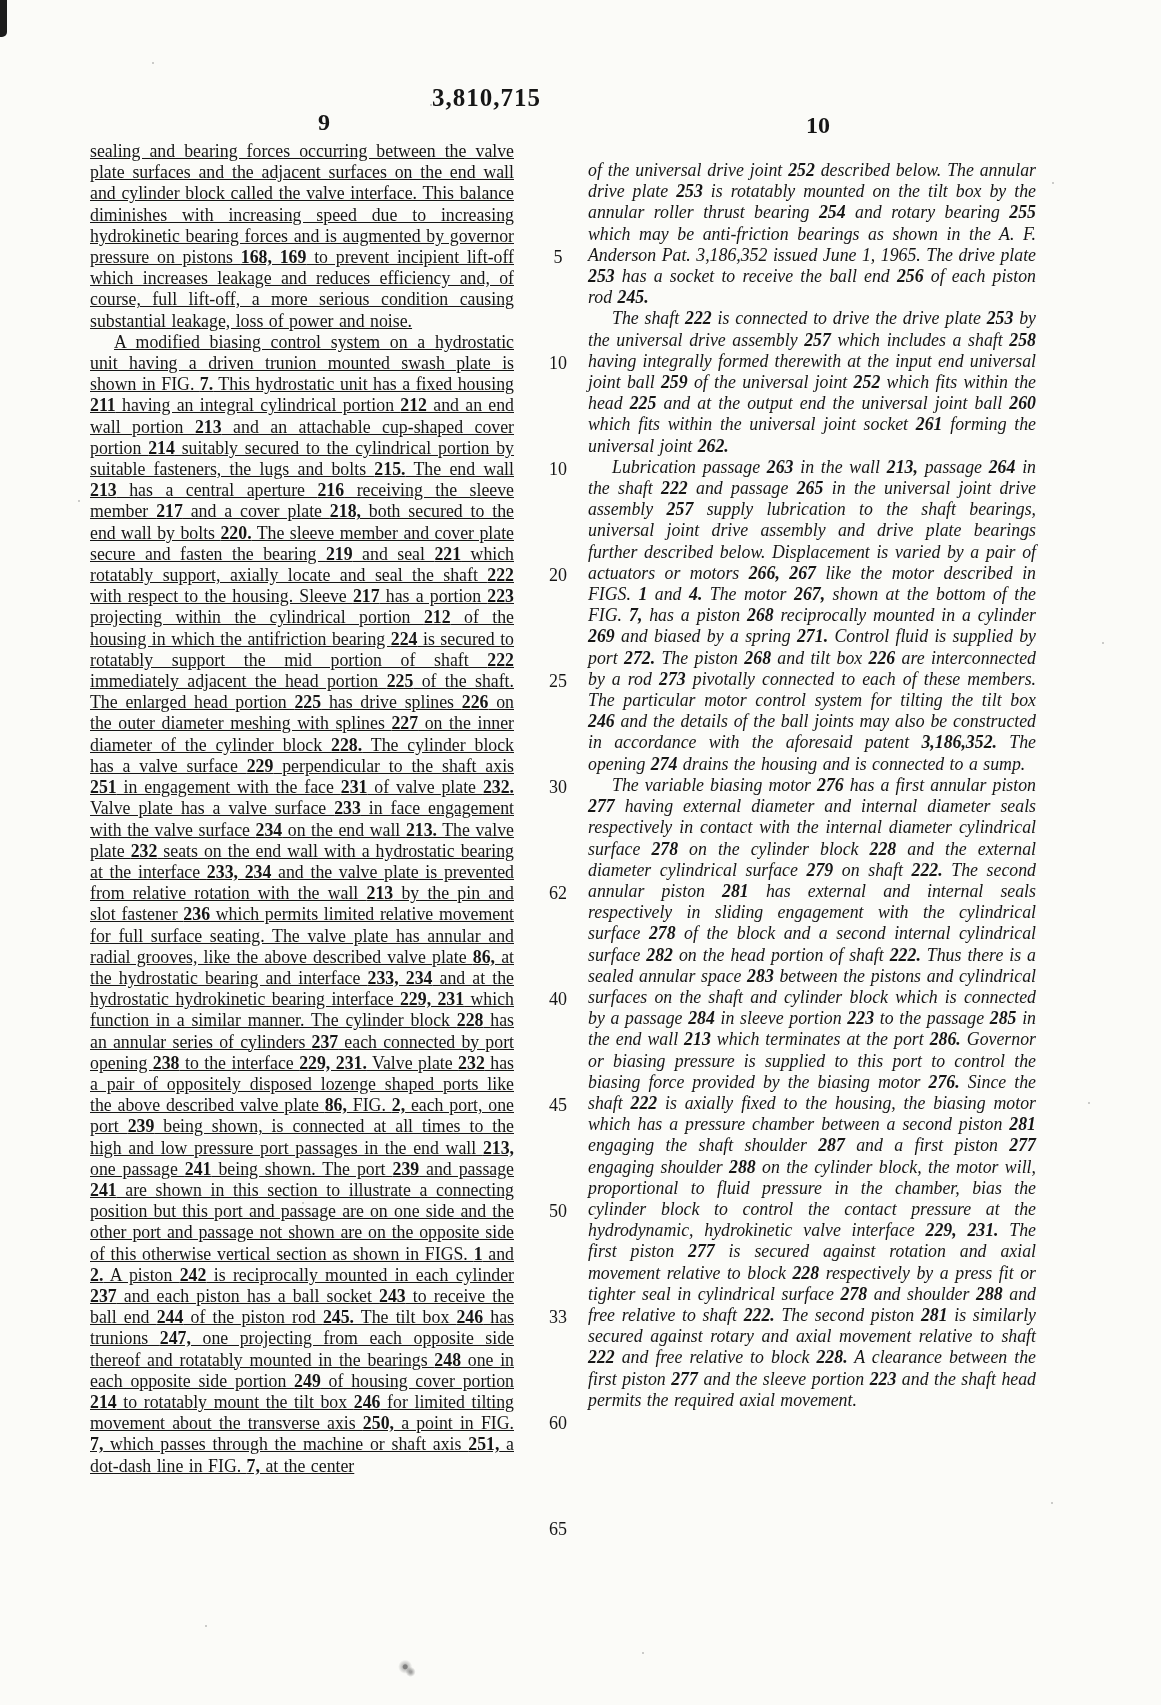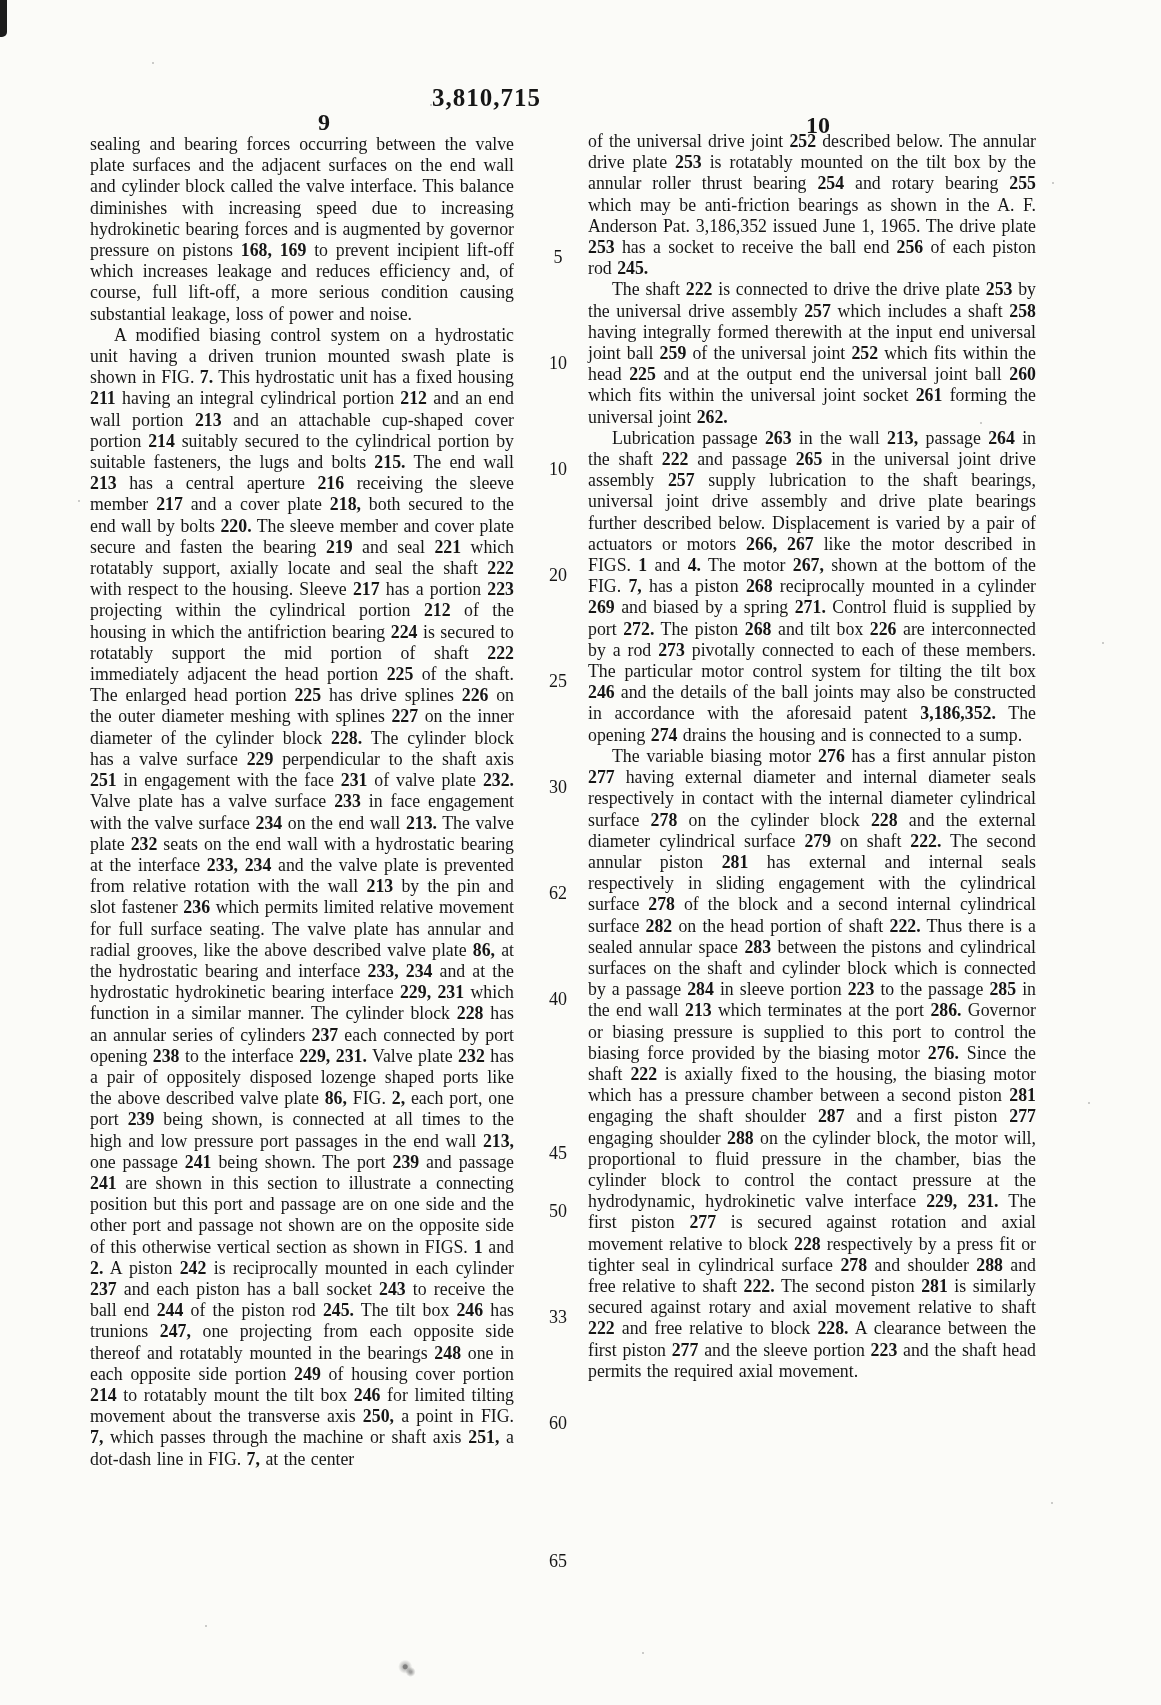--- a/index.html
+++ b/index.html
@@ -26,7 +26,7 @@
     line-height:21.2px;
     word-spacing:1px;
   }
-  .column-left{left:90px;top:134px;width:424px;}
+  .column-left{left:90px;top:141px;width:424px;text-decoration:underline;}
   .column-right{left:588px;top:131px;width:448px;}
   p{margin:0;}
   .para{margin:0;}

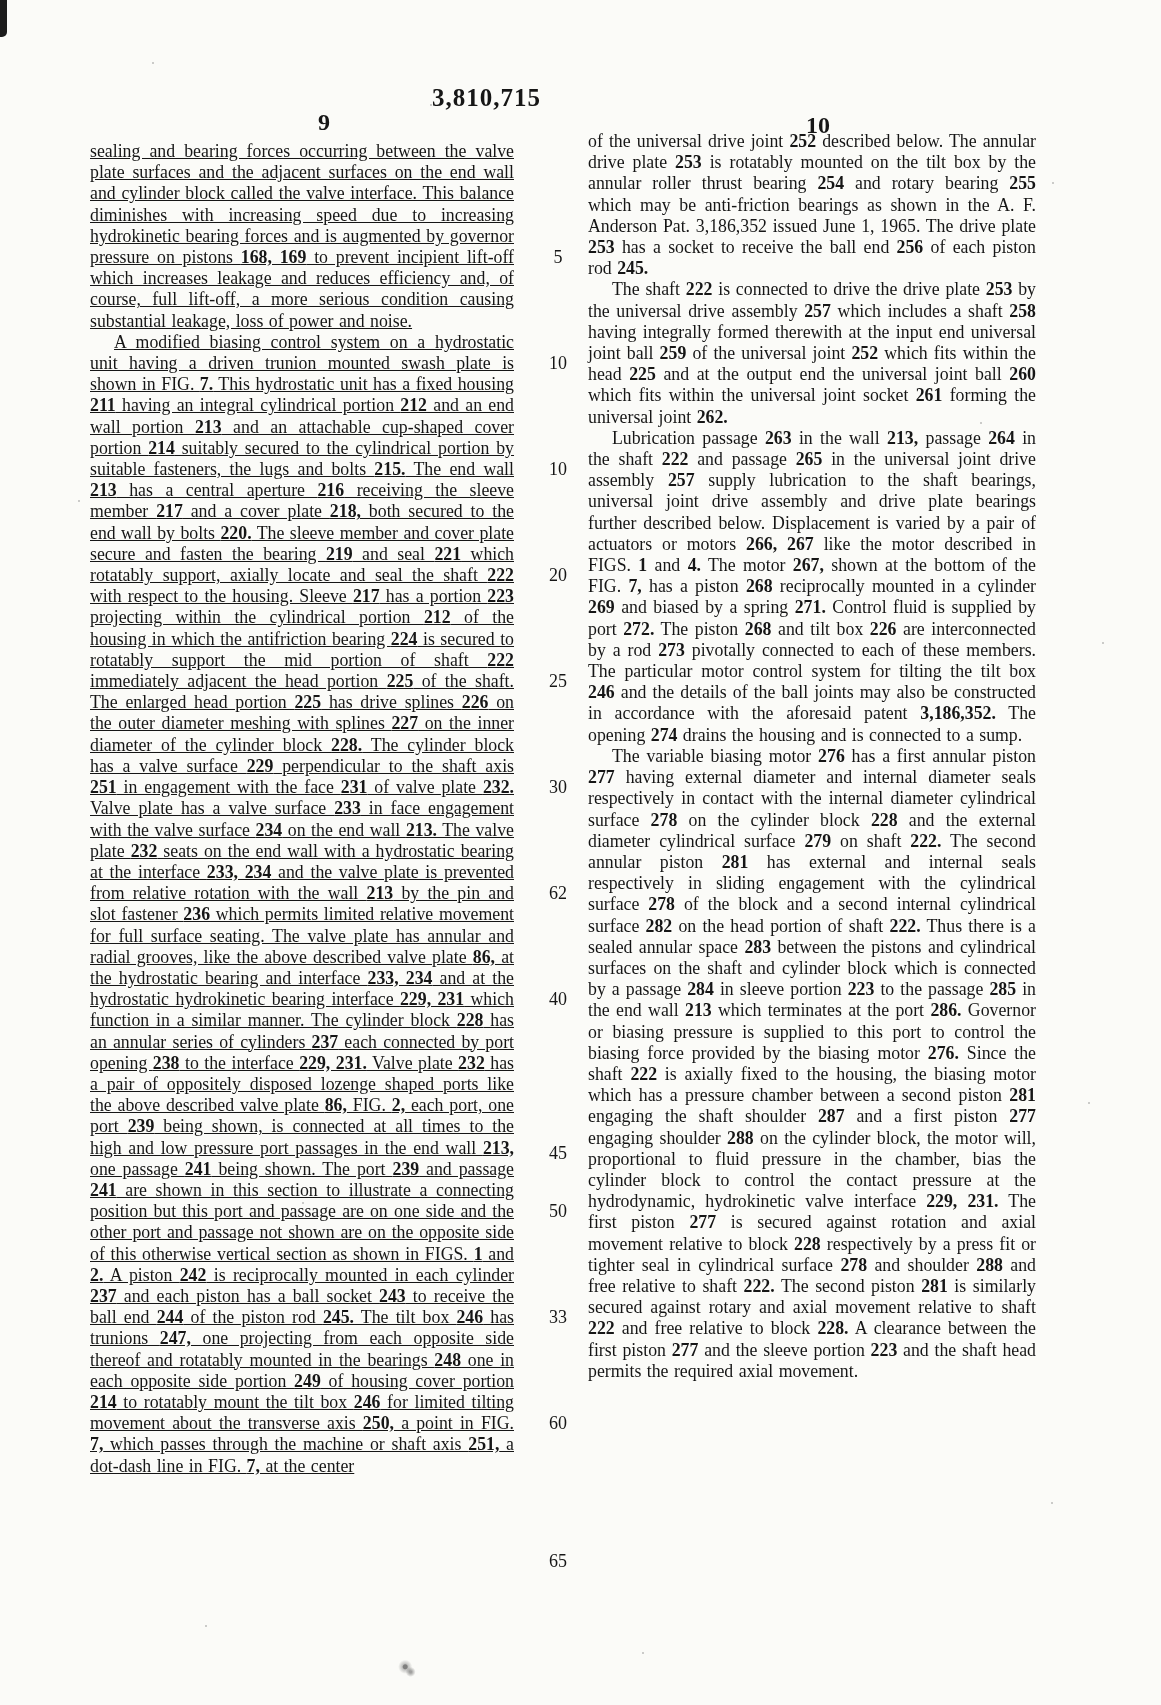--- a/index.html
+++ b/index.html
@@ -27,7 +27,7 @@
     word-spacing:1px;
   }
   .column-left{left:90px;top:141px;width:424px;text-decoration:underline;}
-  .column-right{left:588px;top:131px;width:448px;}
+  .column-right{left:588px;top:160px;width:448px;font-style:italic;}
   p{margin:0;}
   .para{margin:0;}
   .para.indent{text-indent:24px;}

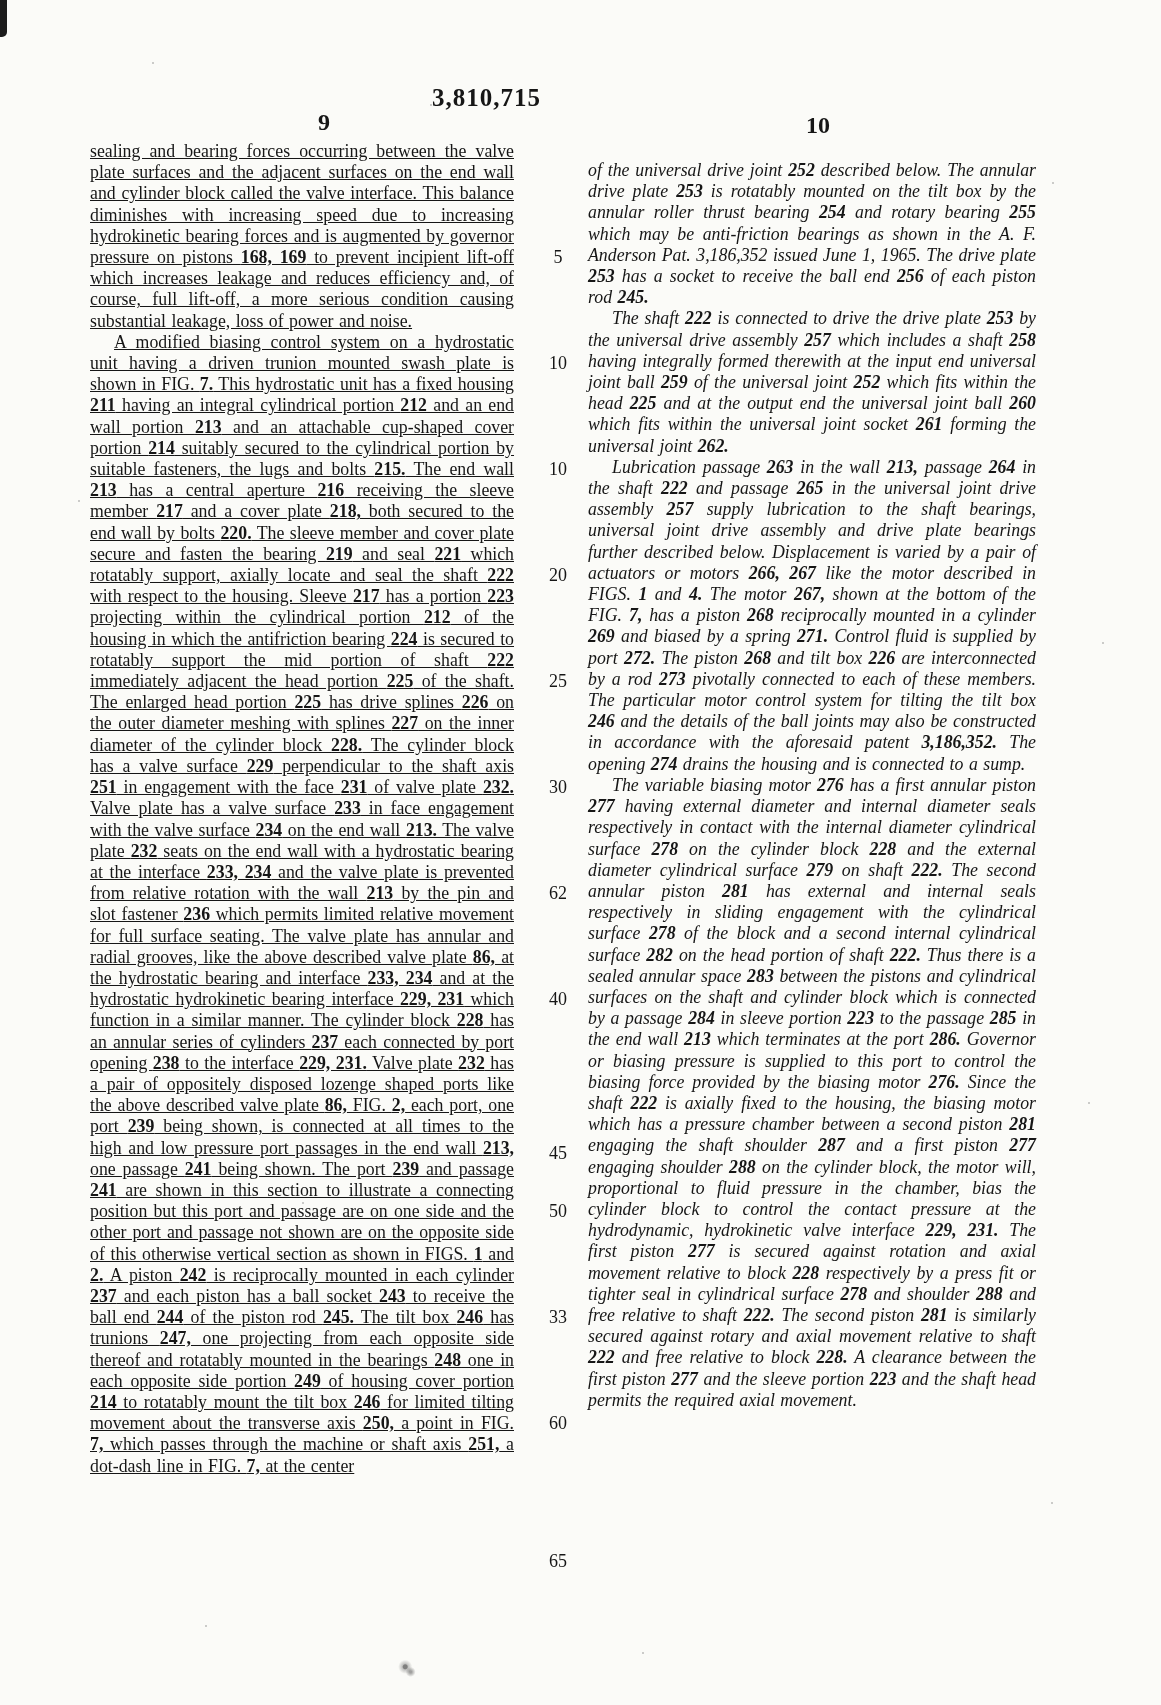--- a/index.html
+++ b/index.html
@@ -85,7 +85,7 @@
       <div class="gutter-num" style="top: 777px;">30</div>
       <div class="gutter-num" style="top: 883px;">62</div>
       <div class="gutter-num" style="top: 989px;">40</div>
-      <div class="gutter-num" style="top: 1095px; margin-top: 48px;">45</div>
+      <div class="gutter-num" style="top: 1095px;">45</div>
       <div class="gutter-num" style="top: 1201px;">50</div>
       <div class="gutter-num" style="top: 1307px;">33</div>
       <div class="gutter-num" style="top: 1413px;">60</div>

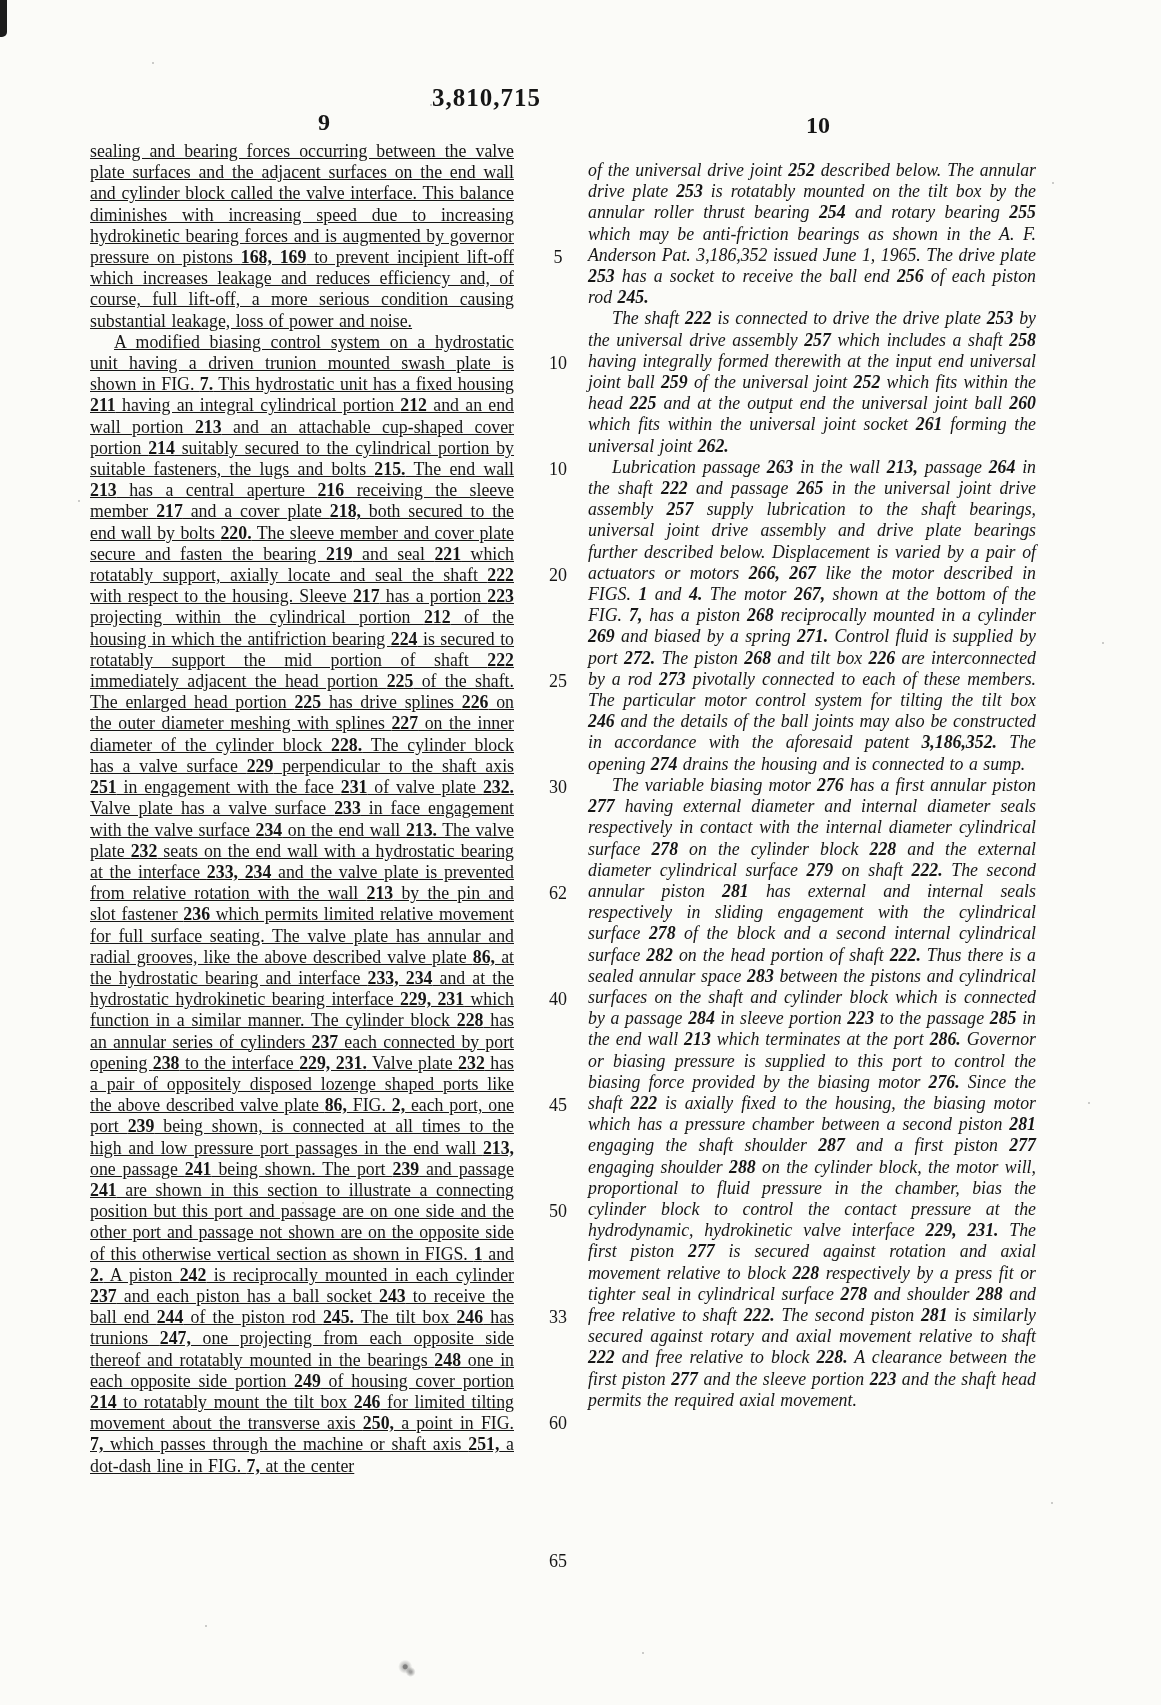--- a/index.html
+++ b/index.html
@@ -89,7 +89,7 @@
       <div class="gutter-num" style="top: 1201px;">50</div>
       <div class="gutter-num" style="top: 1307px;">33</div>
       <div class="gutter-num" style="top: 1413px;">60</div>
-      <div class="gutter-num" style="top: 1551px;">65</div>
+      <div class="gutter-num" style="top: 1519px;">65</div>
     </div>
 
   <div class="smudge"></div>

